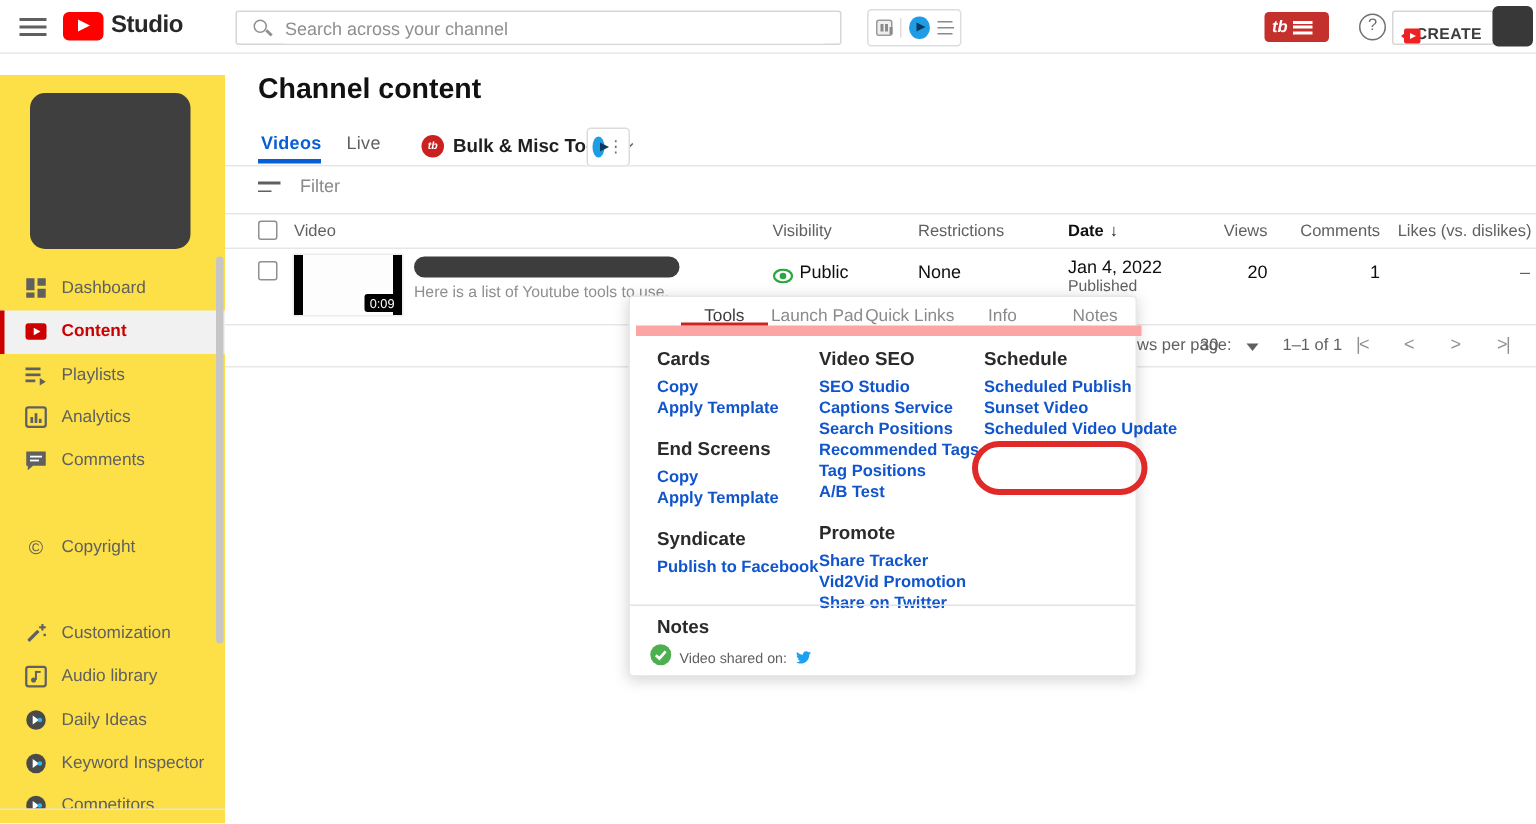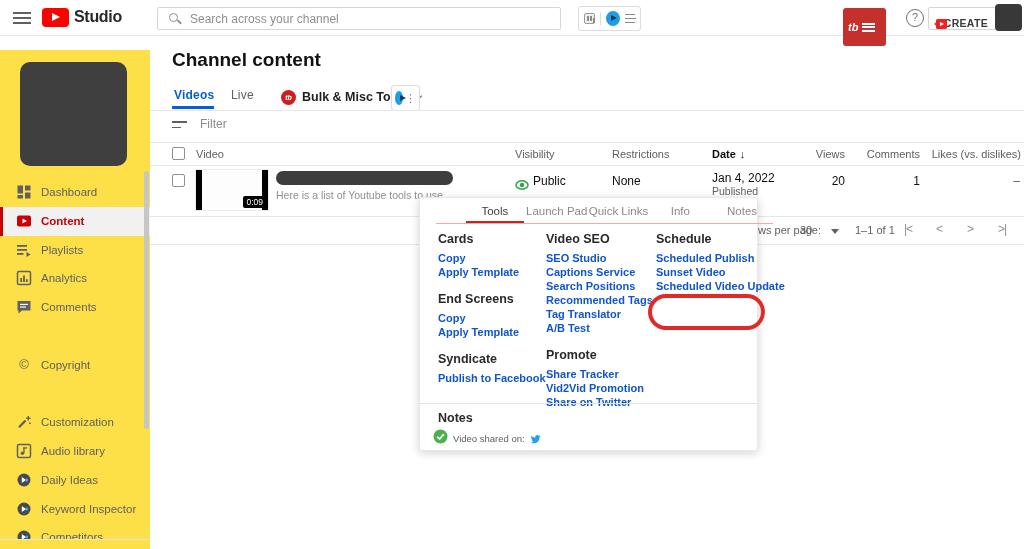--- a/index.html
+++ b/index.html
@@ -27,7 +27,7 @@
   .viq-circle::after { content:""; position:absolute; left:5px; top:4px; border-left:6px solid #0b3a5e; border-top:3.5px solid transparent; border-bottom:3.5px solid transparent; }
   .ext-menu { width:11px; height:9px; border-top:1.6px solid #8a8a8a; border-bottom:1.6px solid #8a8a8a; position:relative; }
   .ext-menu::after { content:""; position:absolute; left:0; top:2.6px; width:11px; height:1.6px; background:#8a8a8a; }
-  .tb-badge { position:absolute; left:843px; top:8px; width:43px; height:38px; background:#c4302b; border-radius:3px; display:flex; align-items:center; padding:0 5px; gap:4px; }
+  .tb-badge { position:absolute; left:843px; top:8px; width:43px; height:20px; background:#c4302b; border-radius:3px; display:flex; align-items:center; padding:0 5px; gap:4px; }
   .tb-badge .tb-text { color:#fff; font-size:11px; font-weight:700; font-style:italic; }
   .tb-lines { width:13px; height:9px; border-top:2px solid #fff; border-bottom:2px solid #fff; position:relative; }
   .tb-lines::after { content:""; position:absolute; left:0; top:1.6px; width:13px; height:2px; background:#fff; }

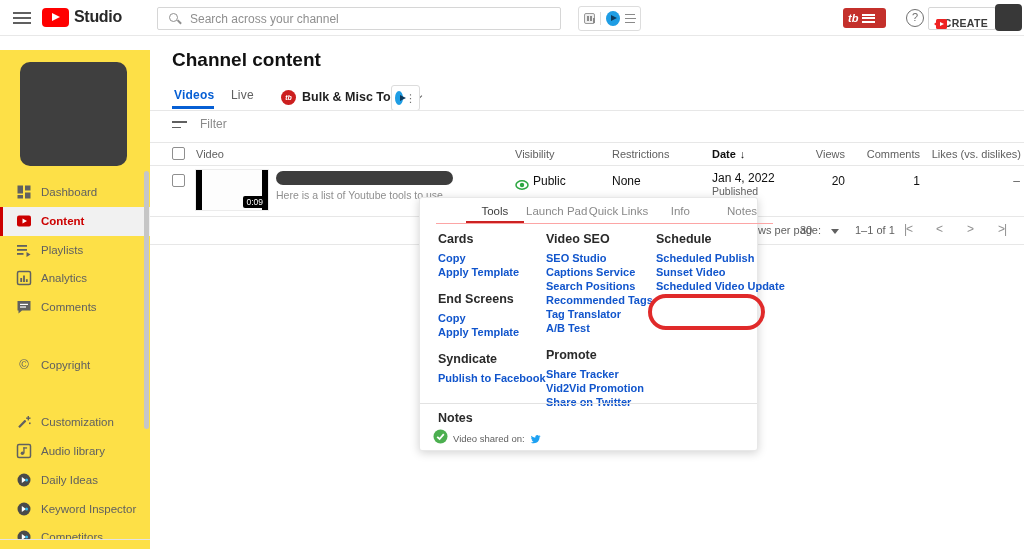--- a/index.html
+++ b/index.html
@@ -100,7 +100,7 @@
 
   
   .popup { position:absolute; left:419px; top:197px; width:339px; height:254px; background:#fff; border:1px solid #e8e8e8; border-radius:3px; box-shadow:0 2px 10px rgba(0,0,0,0.18); z-index:50; }
-  .popup-tabs { position:absolute; left:16px; top:0; width:100%; height:26px; display:flex; border-bottom:1px solid #fca5a5;padding-left:28px; }
+  .popup-tabs { position:absolute; left:4px; top:0; width:100%; height:26px; display:flex; border-bottom:7px solid #fca5a5;padding-left:28px; }
   .popup-tab { flex:1; text-align:center; line-height:26px; font-size:11.5px; color:#8a8a8a; cursor:pointer; position:relative; }
   .popup-tab.active { color:#3c3c3c; font-weight:500; }
   .popup-tab.active::after { content:""; position:absolute; left:2px; right:2px; bottom:0; height:2.5px; background:#cc2222; }

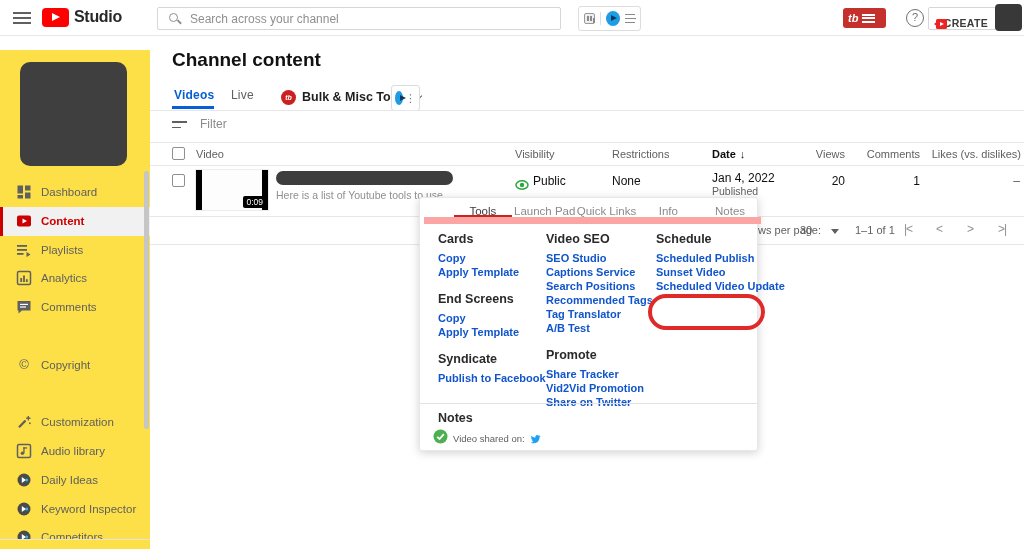--- a/index.html
+++ b/index.html
@@ -403,7 +403,7 @@
         <div class="pp-link">Captions Service</div>
         <div class="pp-link">Search Positions</div>
         <div class="pp-link">Recommended Tags</div>
-        <div class="pp-link">Tag Translator</div>
+        <div class="pp-link">Tag Positions</div>
         <div class="pp-link">A/B Test</div>
       </div>
       <div class="group">

